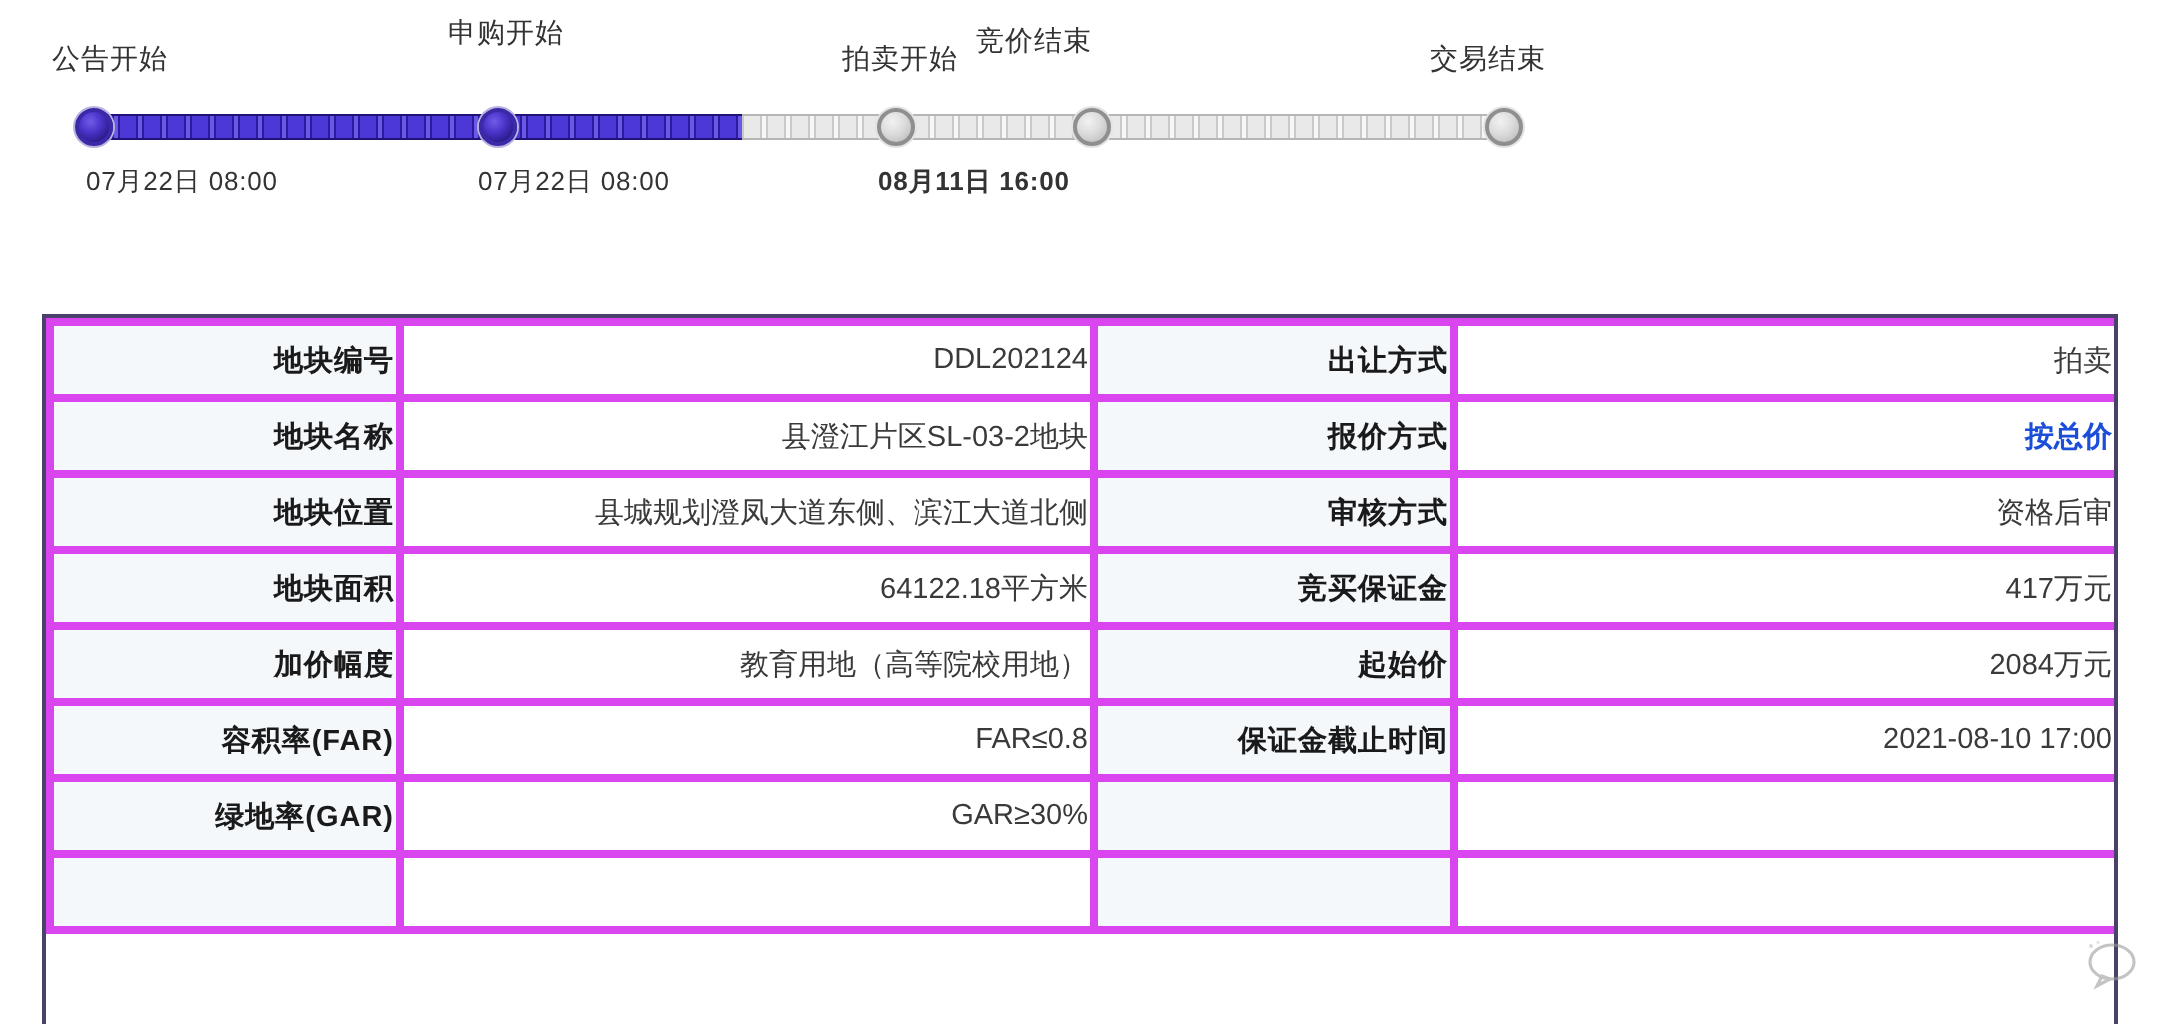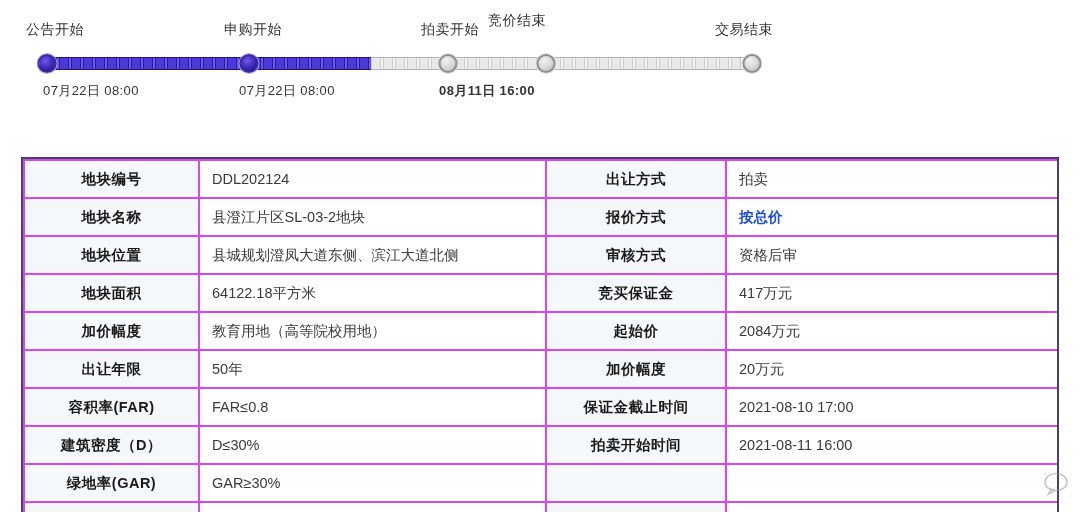--- a/index.html
+++ b/index.html
@@ -180,7 +180,7 @@
   </div>
 
   <div class="tl-label" style="left:55px;  top:21px;">公告开始</div>
-  <div class="tl-label" style="left:253px; top:21px;">申购开始</div>
+  <div class="tl-label" style="left:253px; top:8px;">申购开始</div>
   <div class="tl-label" style="left:450px; top:21px;">拍卖开始</div>
   <div class="tl-label" style="left:517px; top:12px;">竞价结束</div>
   <div class="tl-label" style="left:744px; top:21px;">交易结束</div>

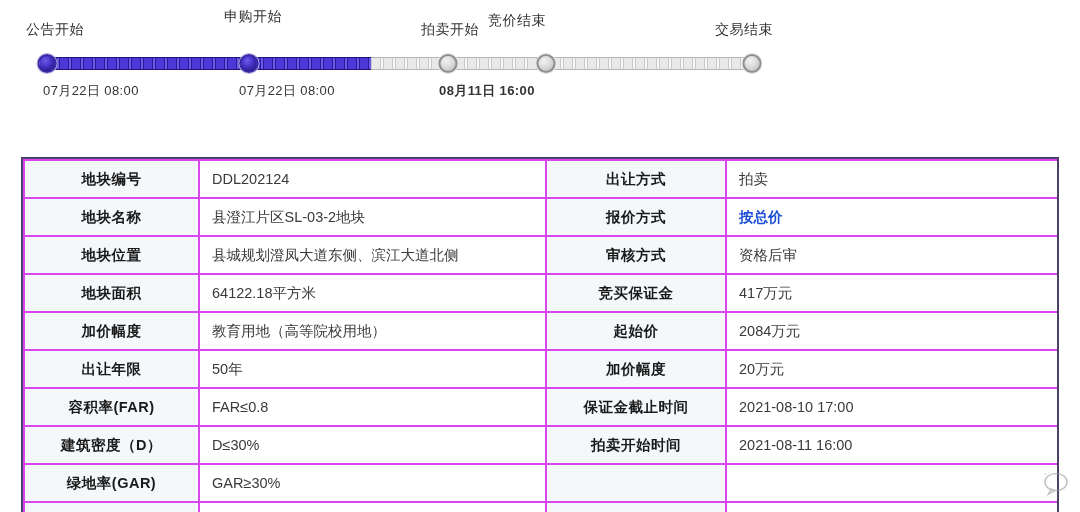--- a/index.html
+++ b/index.html
@@ -117,11 +117,12 @@
     table-layout: fixed;
   }
   table.info-table td {
-    border: 2px solid #d946ef;
+    border: 4px solid #d946ef;
     height: 38px;
     vertical-align: middle;
     font-size: 14.5px;
     box-sizing: border-box;
+    text-align: right;
   }
   td.lbl {
     background: #f4f8fb;

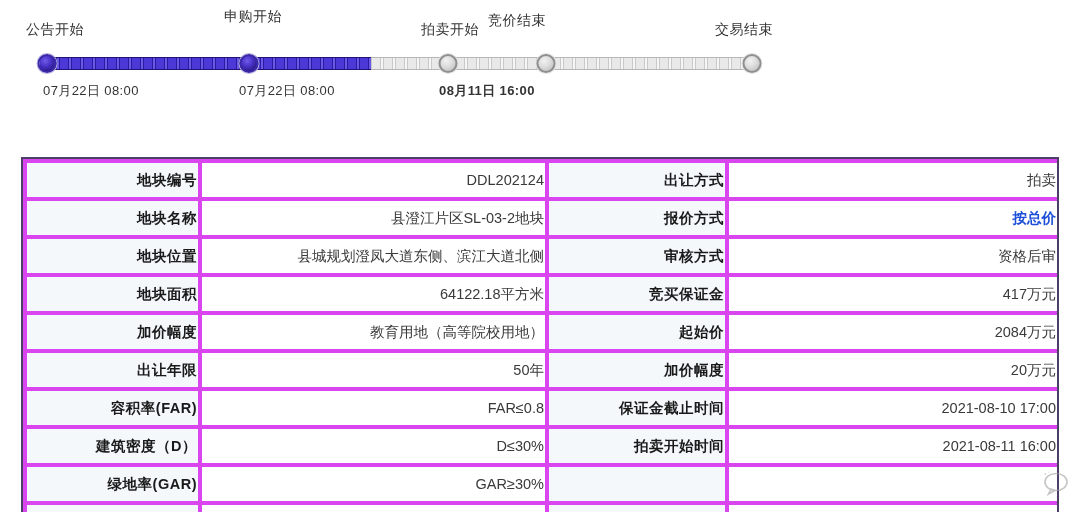--- a/index.html
+++ b/index.html
@@ -231,12 +231,6 @@
           <td class="val">2084万元</td>
         </tr>
         <tr>
-          <td class="lbl">出让年限</td>
-          <td class="val">50年</td>
-          <td class="lbl">加价幅度</td>
-          <td class="val">20万元</td>
-        </tr>
-        <tr>
           <td class="lbl">容积率(FAR)</td>
           <td class="val">FAR≤0.8</td>
           <td class="lbl">保证金截止时间</td>

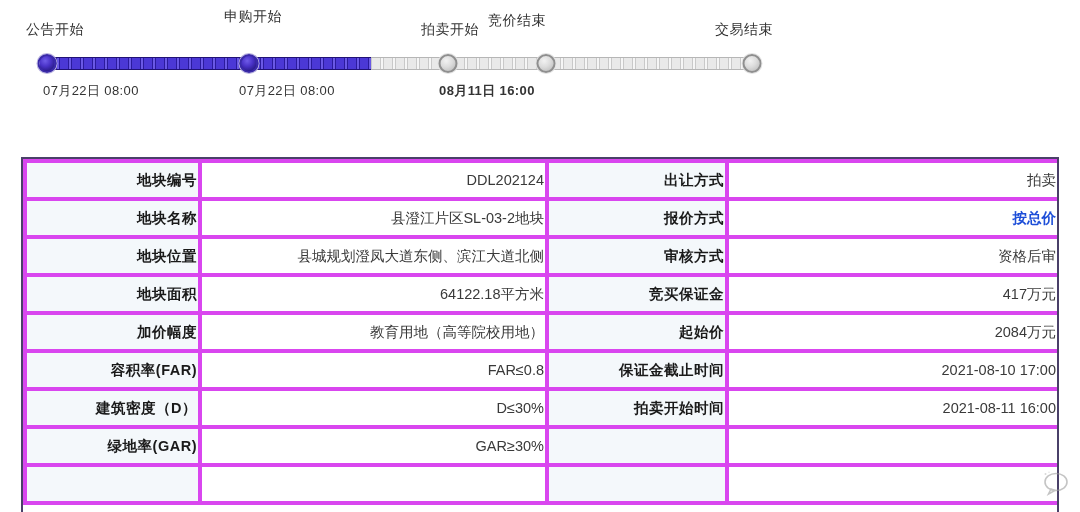--- a/index.html
+++ b/index.html
@@ -237,12 +237,6 @@
           <td class="val">2021-08-10 17:00</td>
         </tr>
         <tr>
-          <td class="lbl">建筑密度（D）</td>
-          <td class="val">D≤30%</td>
-          <td class="lbl">拍卖开始时间</td>
-          <td class="val">2021-08-11 16:00</td>
-        </tr>
-        <tr>
           <td class="lbl">绿地率(GAR)</td>
           <td class="val">GAR≥30%</td>
           <td class="lbl"></td>

